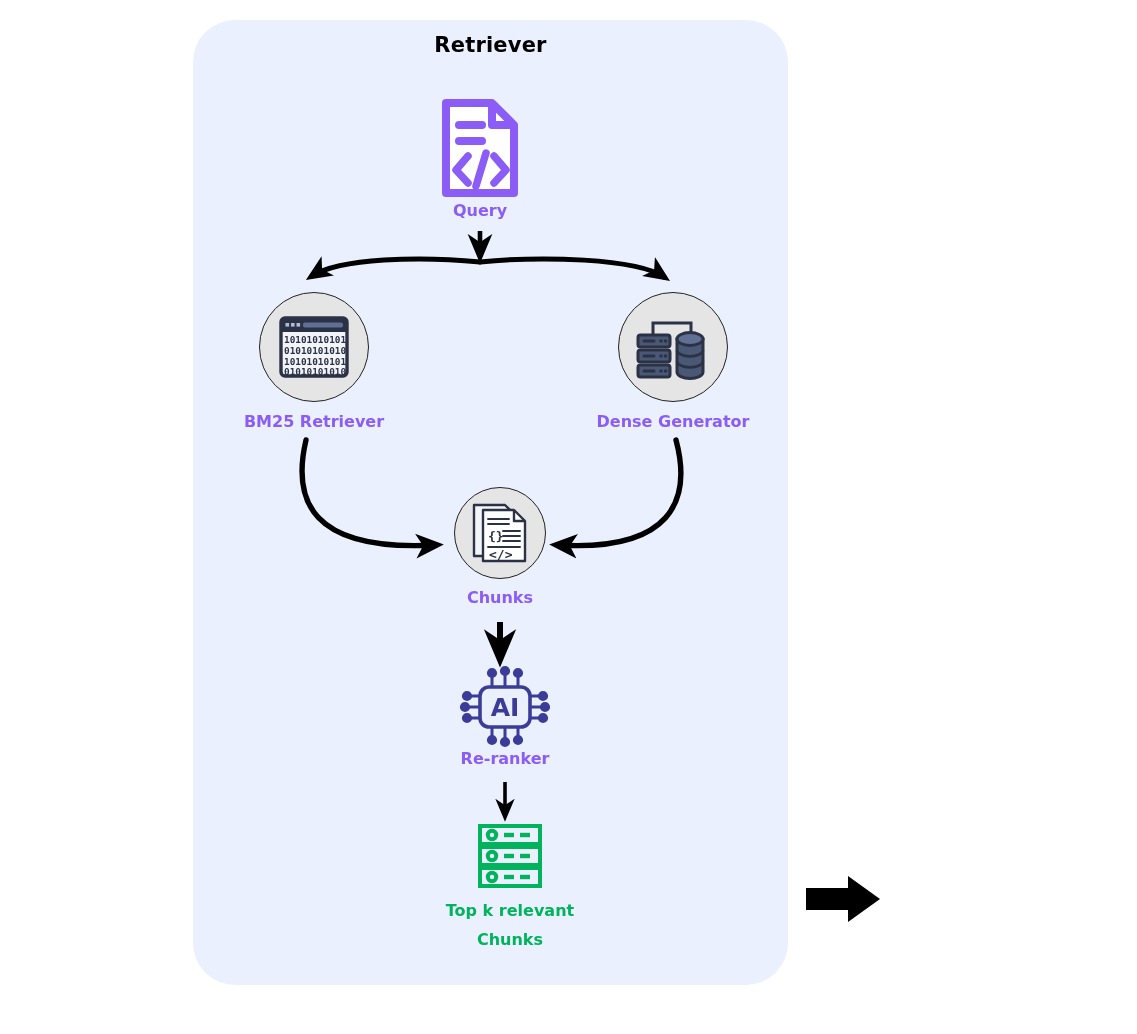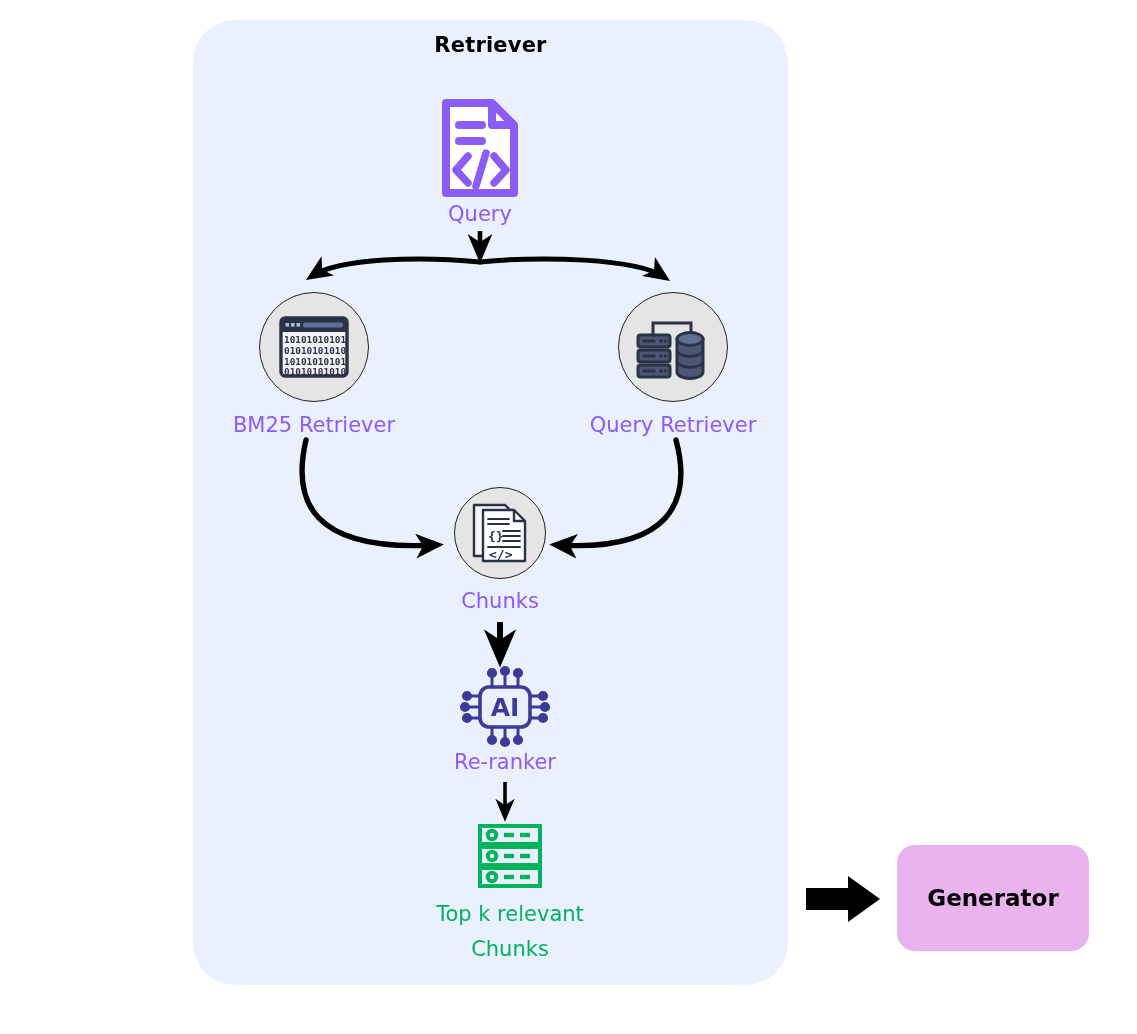--- a/index.html
+++ b/index.html
@@ -45,8 +45,8 @@
     text-align: center;
   }
   .node-label {
-    font-size: 21px;
-    font-weight: normal;
+    font-size: 16px;
+    font-weight: bold;
     line-height: 1.18;
     white-space: nowrap;
     text-align: center;

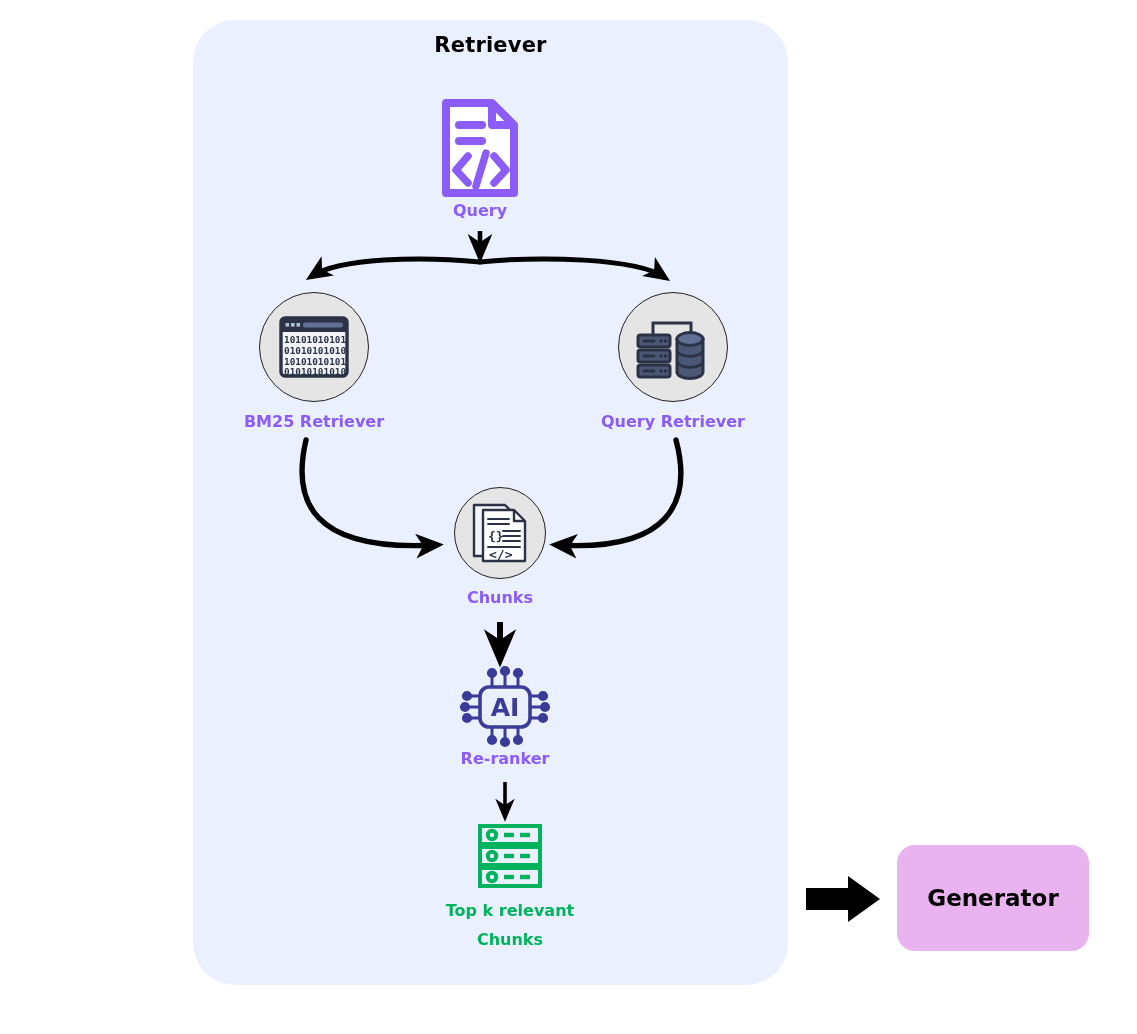--- a/index.html
+++ b/index.html
@@ -207,7 +207,7 @@
         </g>
       </svg>
     </div>
-    <div class="node-label label-purple">Query Retriever</div>
+    <div class="node-label label-purple">Dense Generator</div>
   </div>
 
   <div class="node" id="merge-node">

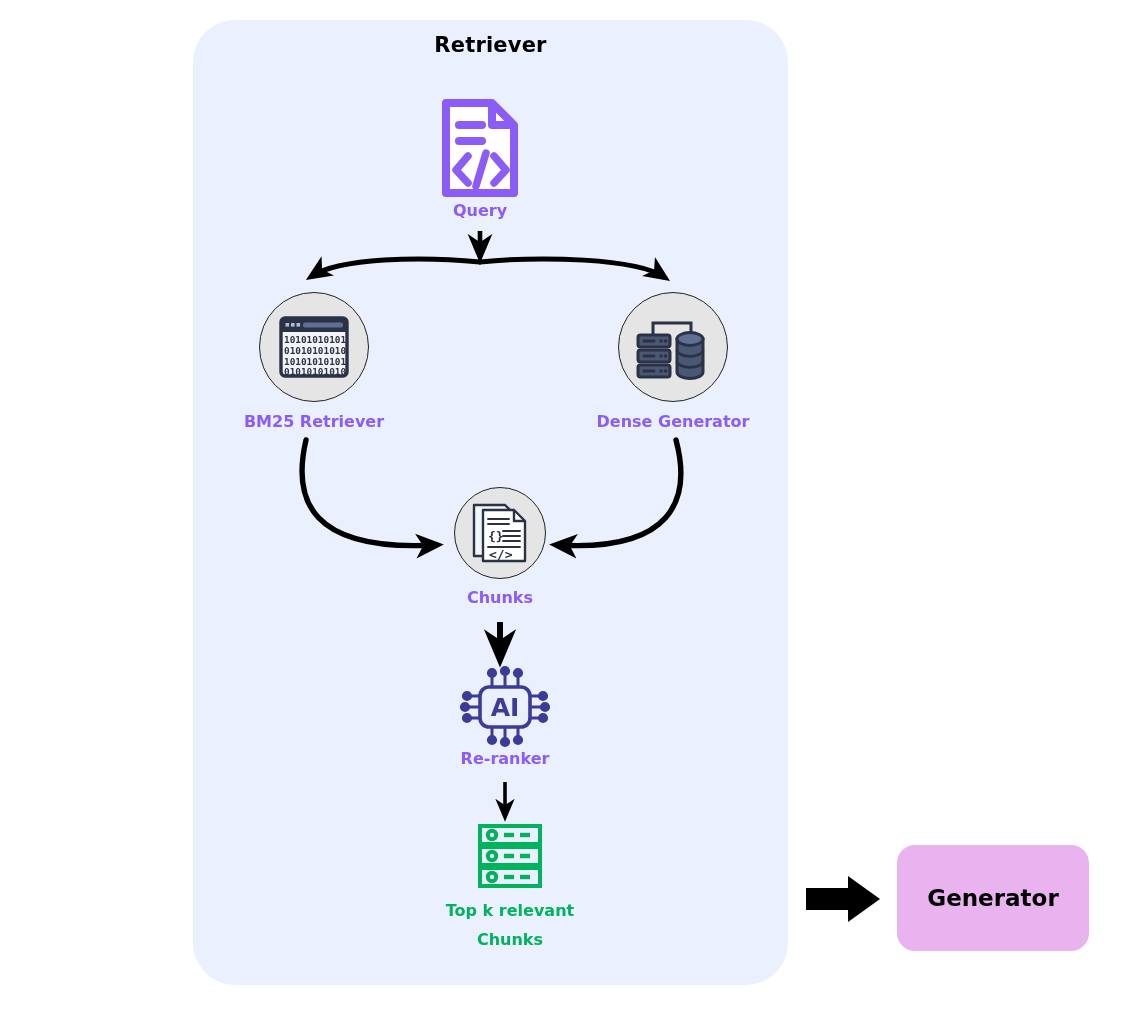--- a/index.html
+++ b/index.html
@@ -296,9 +296,6 @@
     </svg>
   </div>
 
-  <div class="generator-box">
-    <span class="generator-label">Generator</span>
-  </div>
 
 </div>
 

